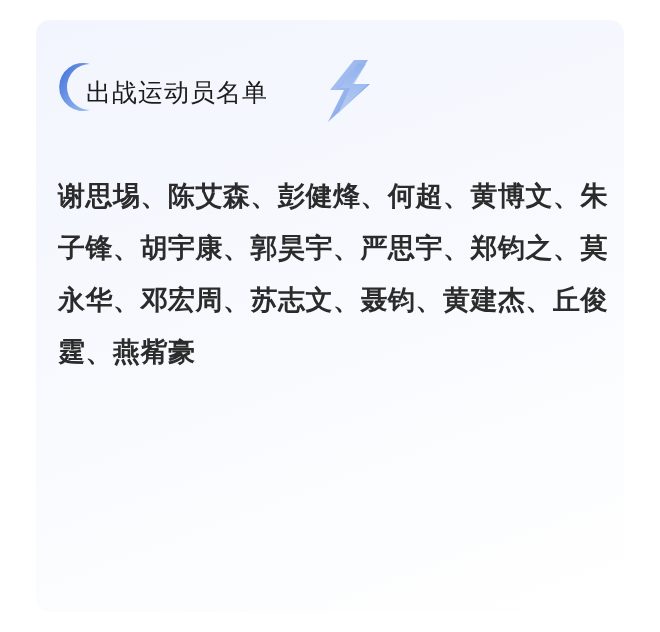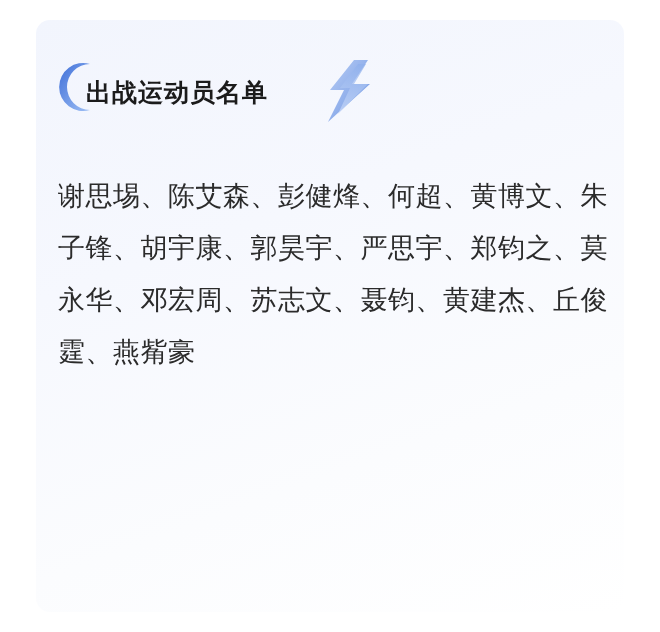--- a/index.html
+++ b/index.html
@@ -39,7 +39,7 @@
     left: 50px;
     top: 56px;
     font-size: 25px;
-    font-weight: bold;
+    font-weight: normal;
     color: #1b1b1b;
     letter-spacing: 1px;
     line-height: 32px;

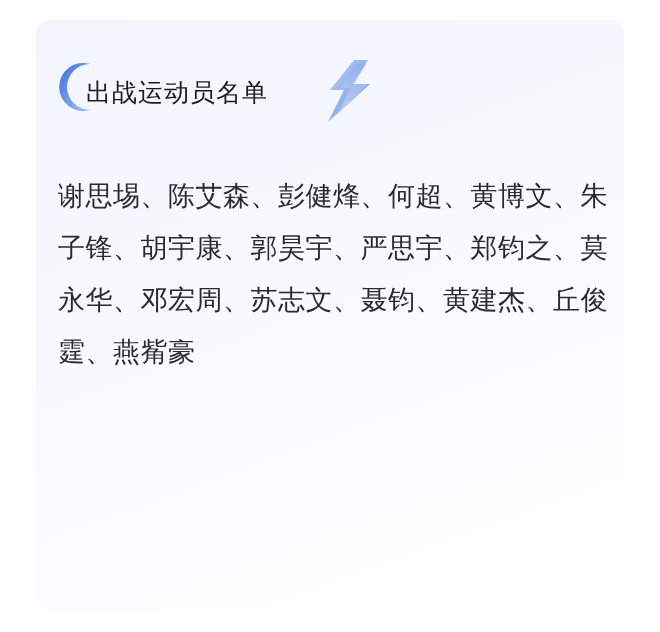--- a/index.html
+++ b/index.html
@@ -63,6 +63,7 @@
     color: #2b2b2b;
     letter-spacing: 0.5px;
     word-break: break-all;
+    font-weight: bold;
   }
   .roster.second {
     margin-top: 44px;

